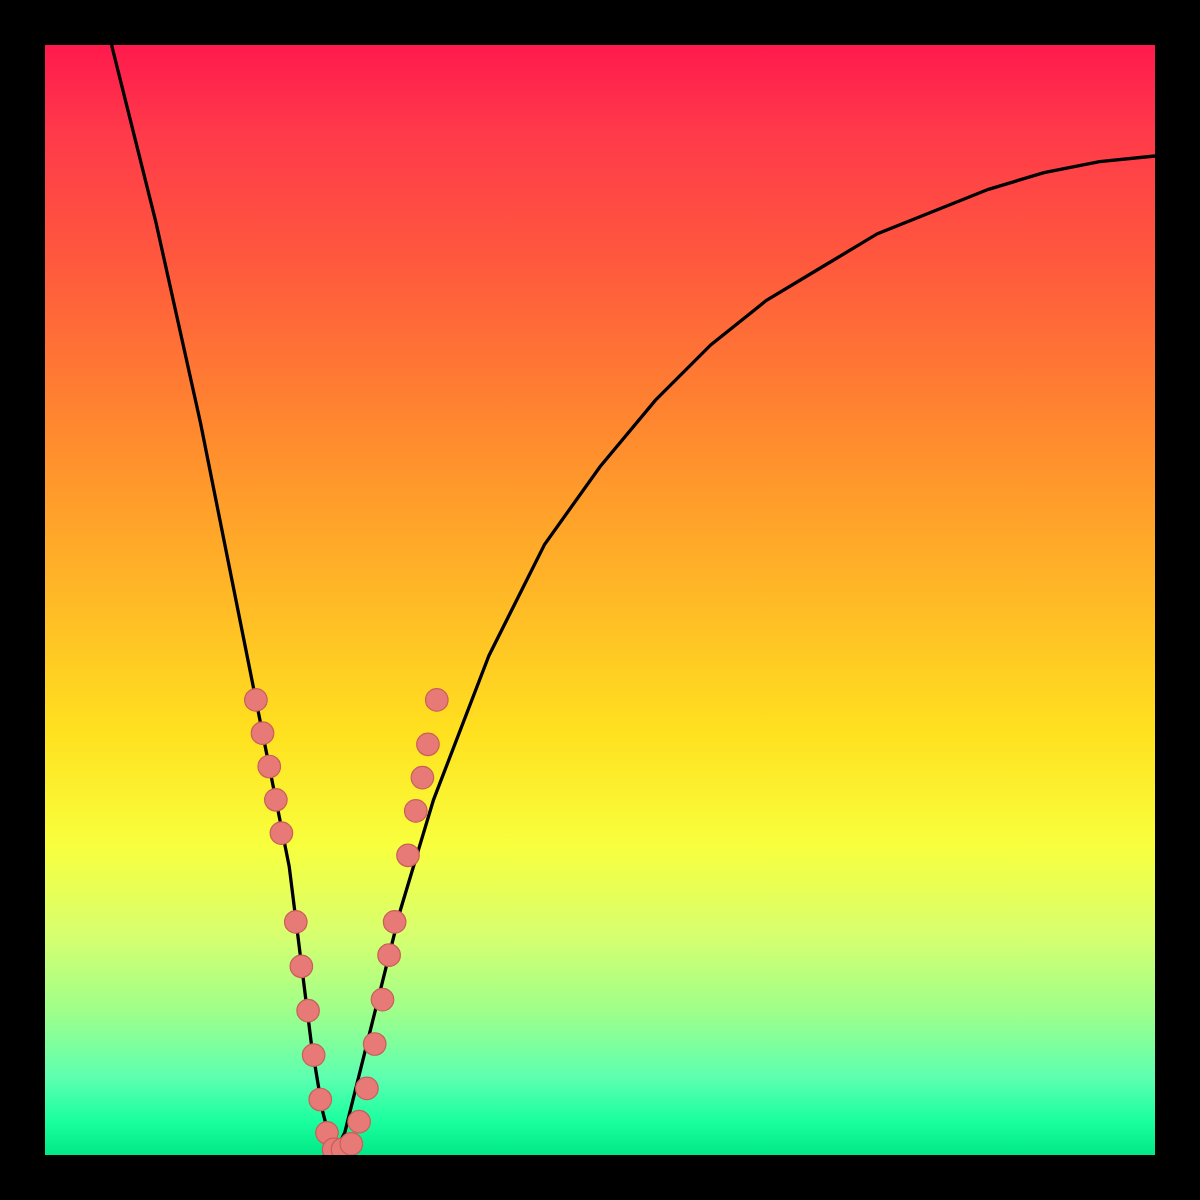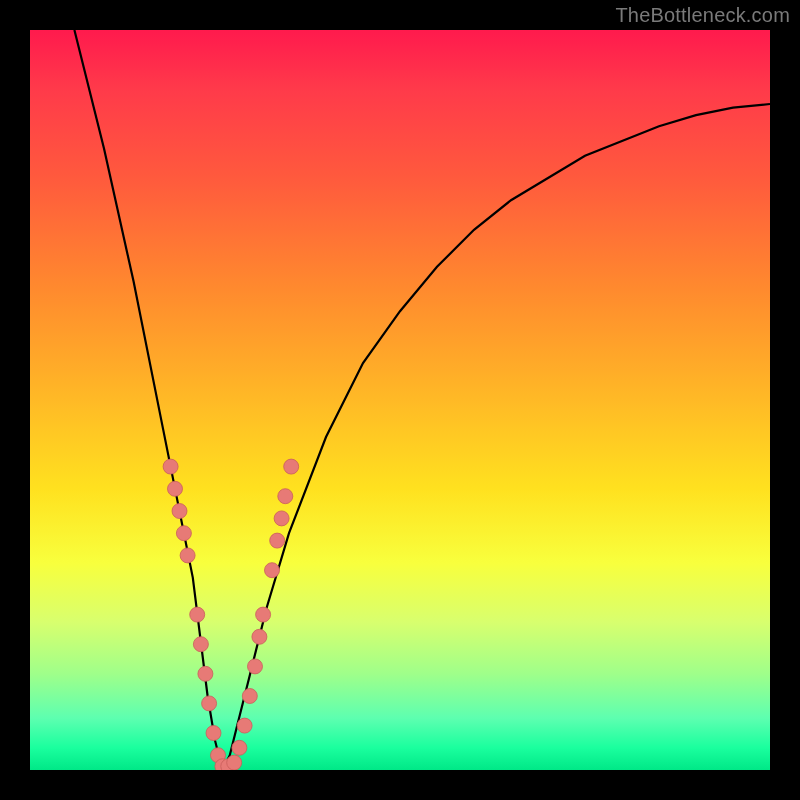--- a/index.html
+++ b/index.html
@@ -60,7 +60,6 @@
 <body>
 
 <div class="stage">
-  <div class="watermark">TheBottleneck.com</div>
   <div class="plot-area">
     <svg class="curve" viewBox="0 0 740 740">
       <path id="curve-path" d="M44.4 0.0 L74.0 118.4 L103.6 251.6 L133.2 399.6 L148.0 473.6 L162.8 547.6 L170.2 606.8 L177.6 666.0 L185.0 710.4 L192.4 740.0 L199.8 725.2 L207.2 695.6 L222.0 636.4 L236.8 577.2 L259.0 503.2 L296.0 407.0 L333.0 333.0 L370.0 281.2 L407.0 236.8 L444.0 199.8 L481.0 170.2 L518.0 148.0 L555.0 125.8 L592.0 111.0 L629.0 96.2 L666.0 85.1 L703.0 77.7 L740.0 74.0"></path>

